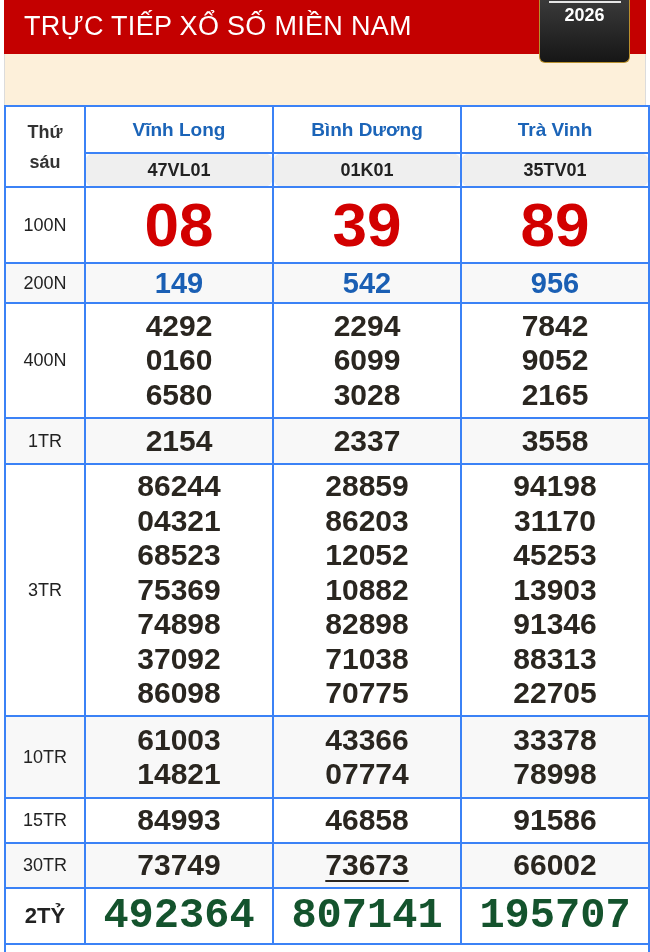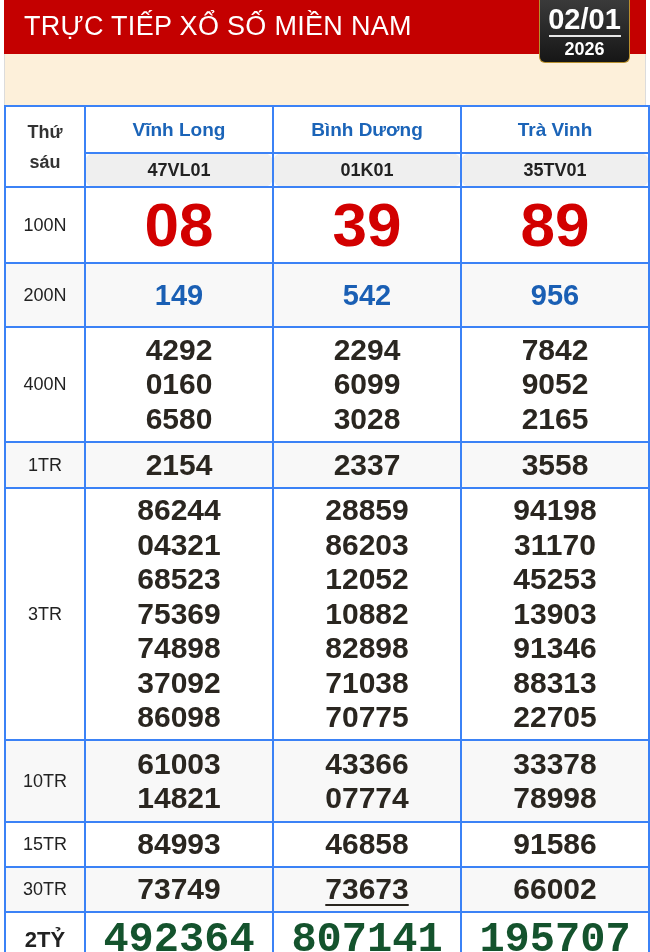--- a/index.html
+++ b/index.html
@@ -78,7 +78,6 @@
 </div>
 <div class="beige"></div>
 <div class="date-badge">
-  <span class="date-day">02/01</span>
   <span class="date-sep"></span>
   <span class="date-year">2026</span>
 </div>

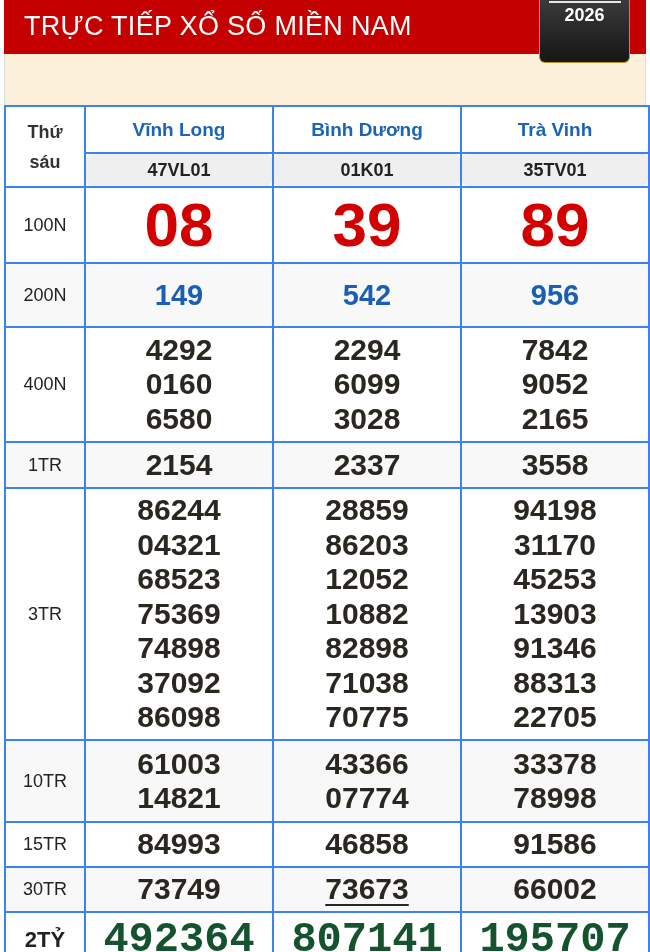--- a/index.html
+++ b/index.html
@@ -59,7 +59,7 @@
 
   tr.alt td { background: #f8f8f8; }
   tr.r100 td { height: 76px; }
-  tr.r200 td { height: 64px; margin-left: 14px; }
+  tr.r200 td { height: 40px; margin-left: 14px; }
   tr.r400 td { height: 115px; }
   tr.r1tr td { height: 46px; }
   tr.r3tr td { height: 252px; }

